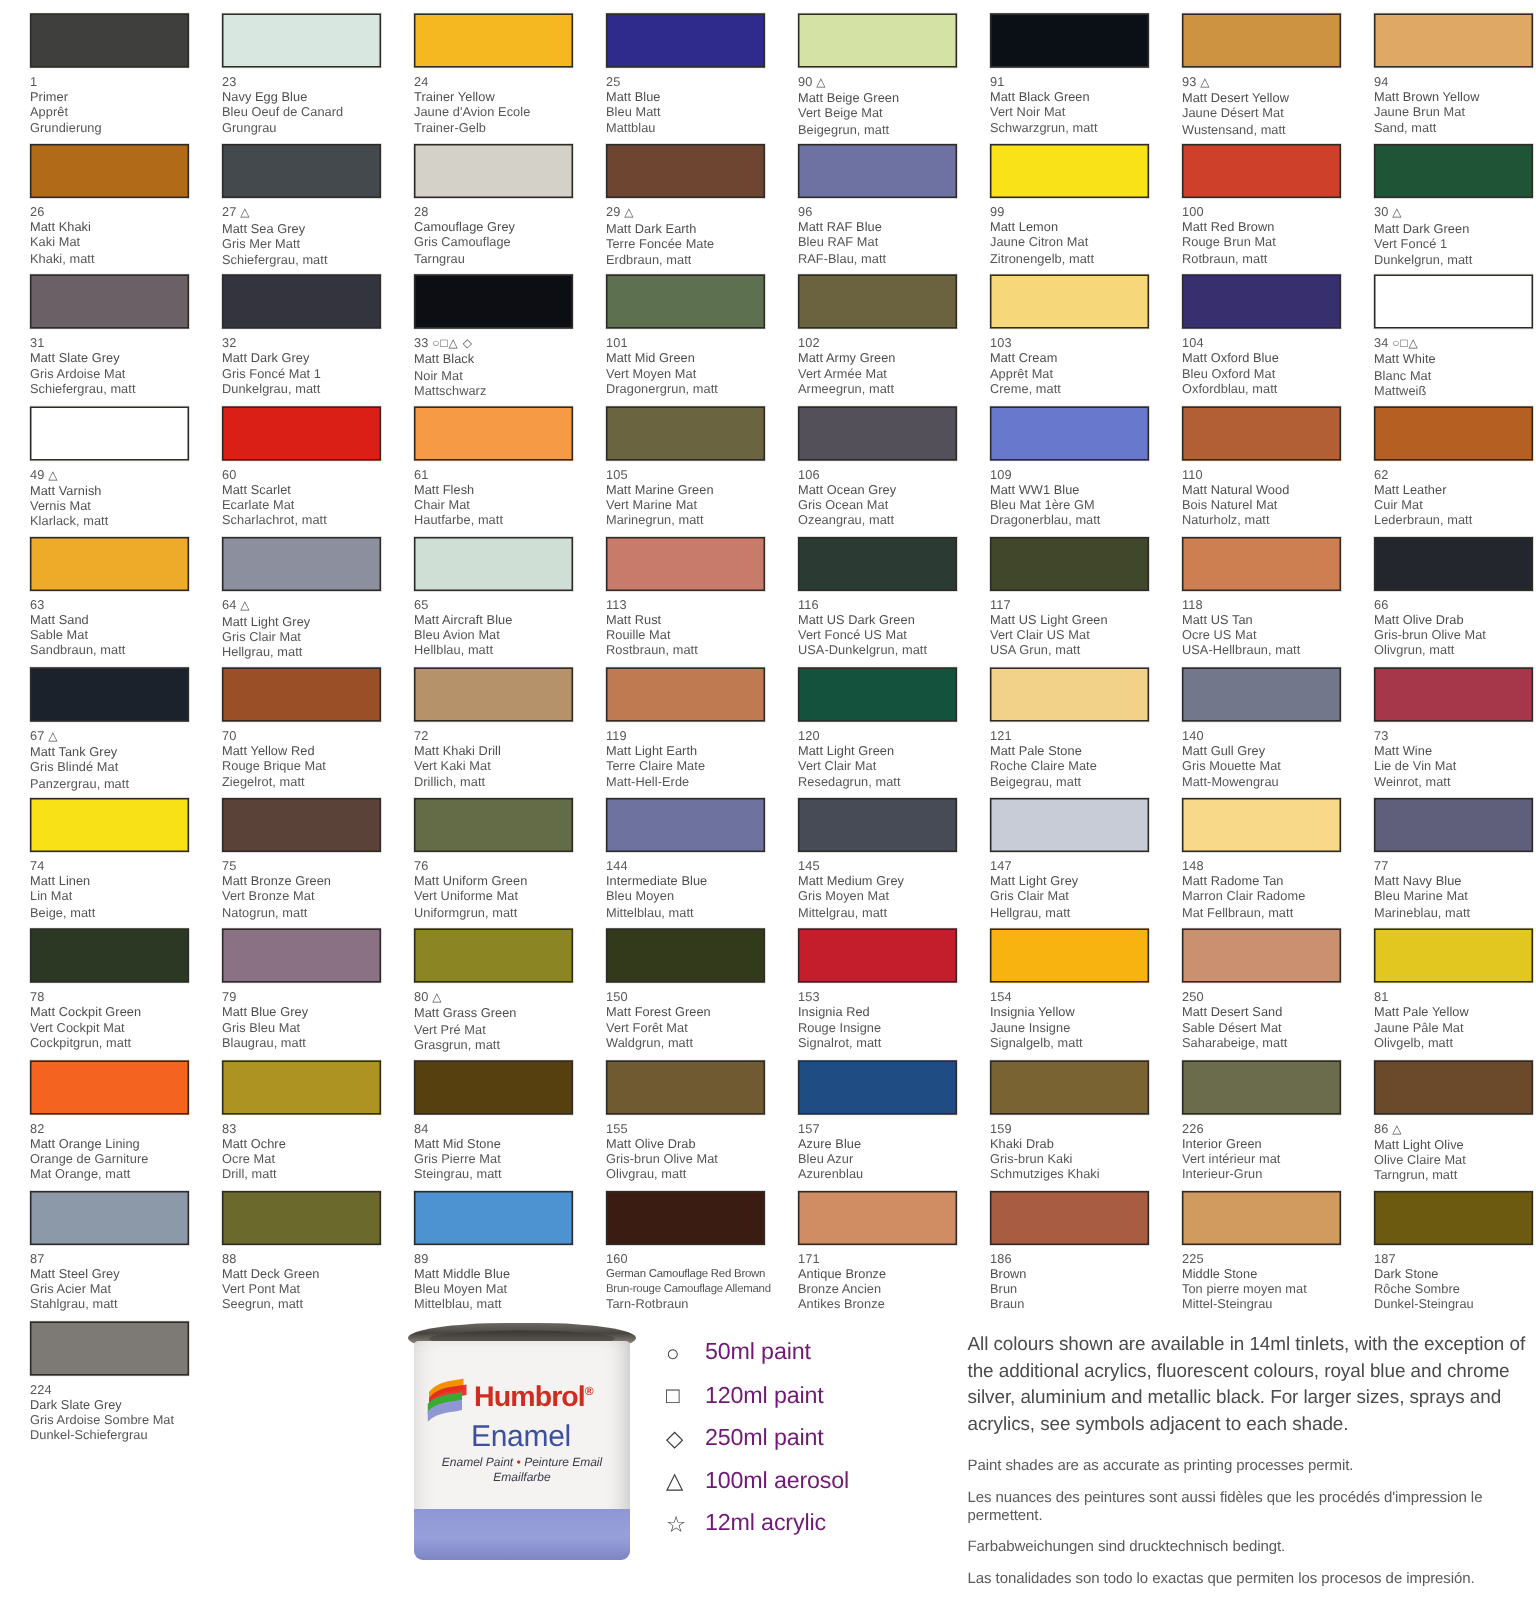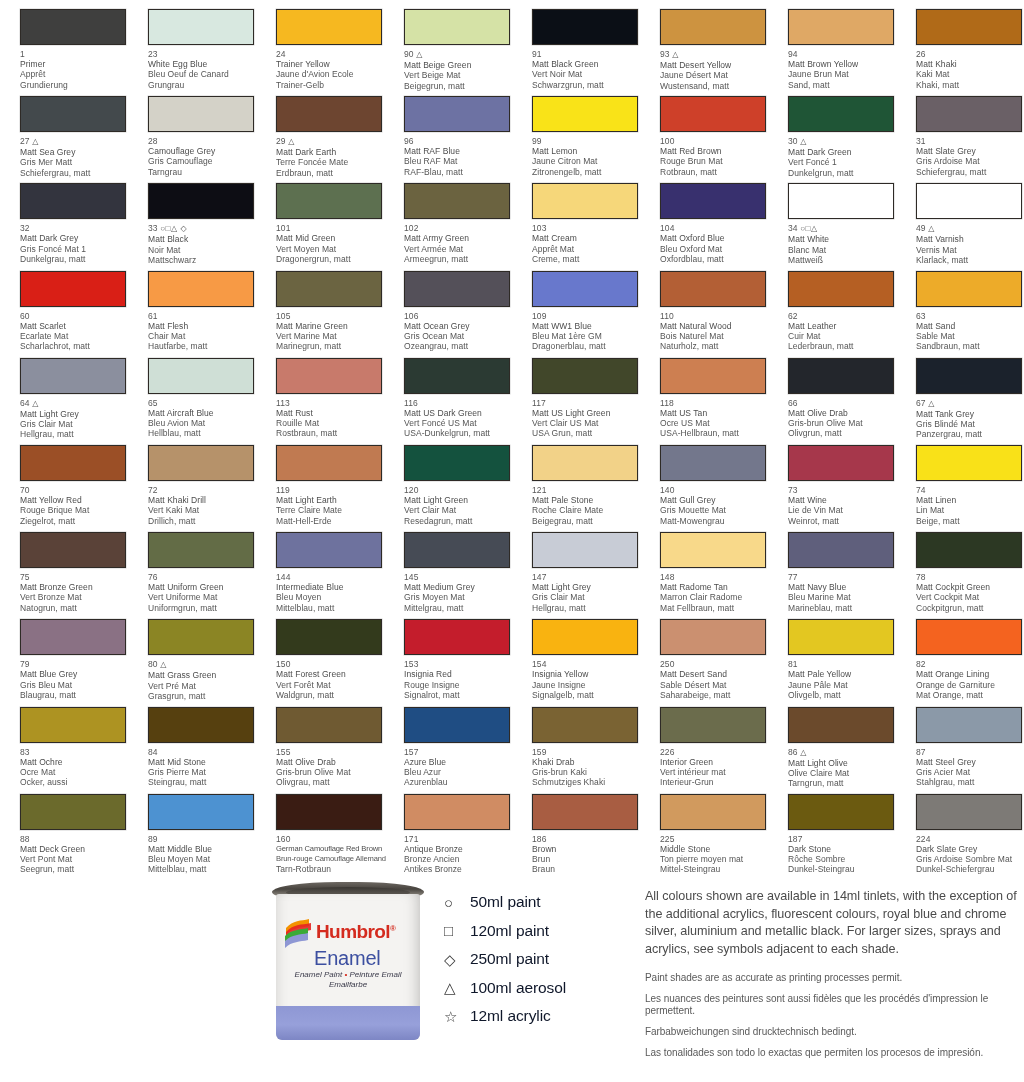--- a/index.html
+++ b/index.html
@@ -135,6 +135,15 @@
         </div>
       </div>
       <div class="cell">
+        <div class="chip" style="background: rgb(47, 43, 140);"></div>
+        <div class="meta">
+          <div class="code">25</div>
+          <div class="nm en">Matt Blue</div>
+          <div class="nm">Bleu Matt</div>
+          <div class="nm">Mattblau</div>
+        </div>
+      </div>
+      <div class="cell">
         <div class="chip" style="background: rgb(213, 226, 166);"></div>
         <div class="meta">
           <div class="code">90 <span class="sym">△</span></div>

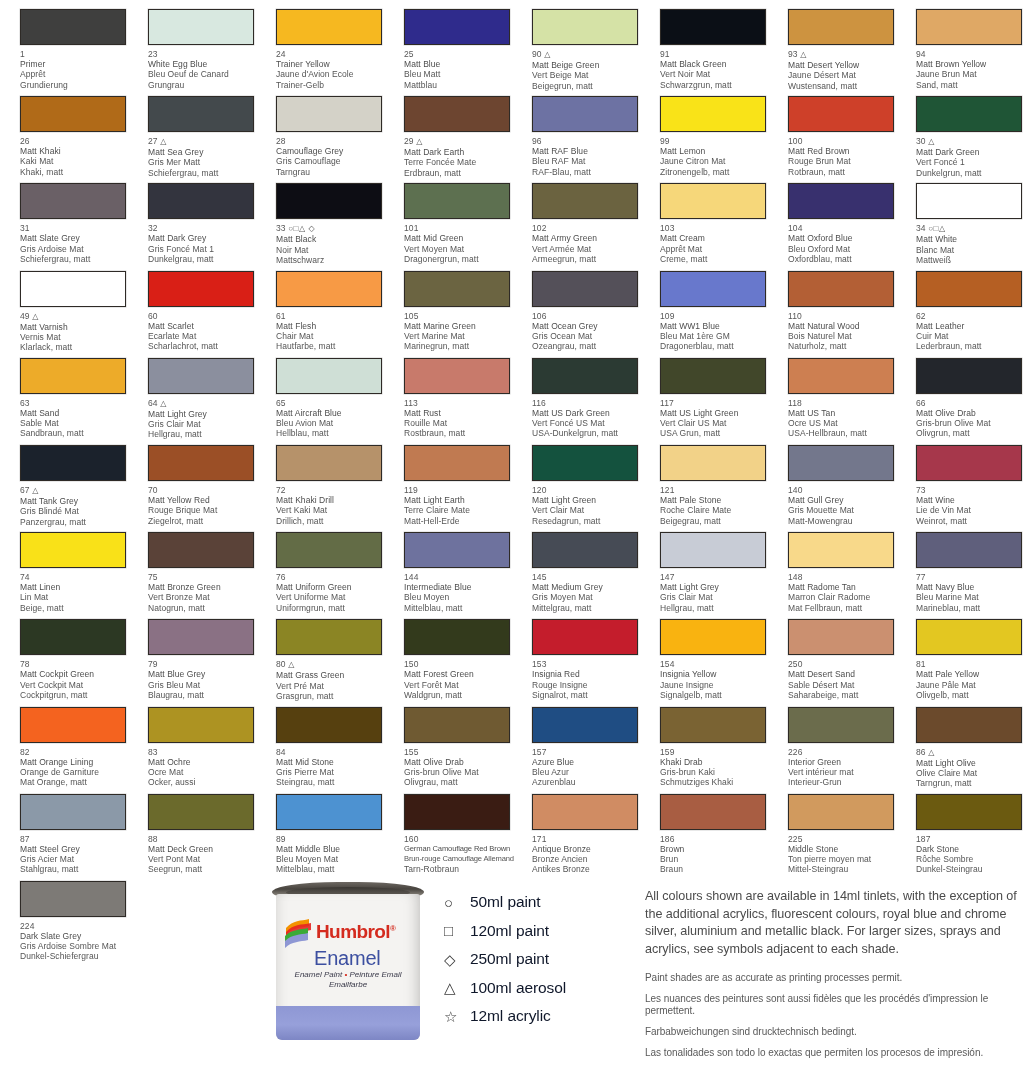--- a/index.html
+++ b/index.html
@@ -120,7 +120,7 @@
         <div class="chip" style="background: rgb(216, 232, 224);"></div>
         <div class="meta">
           <div class="code">23</div>
-          <div class="nm en">White Egg Blue</div>
+          <div class="nm en">Navy Egg Blue</div>
           <div class="nm">Bleu Oeuf de Canard</div>
           <div class="nm">Grungrau</div>
         </div>

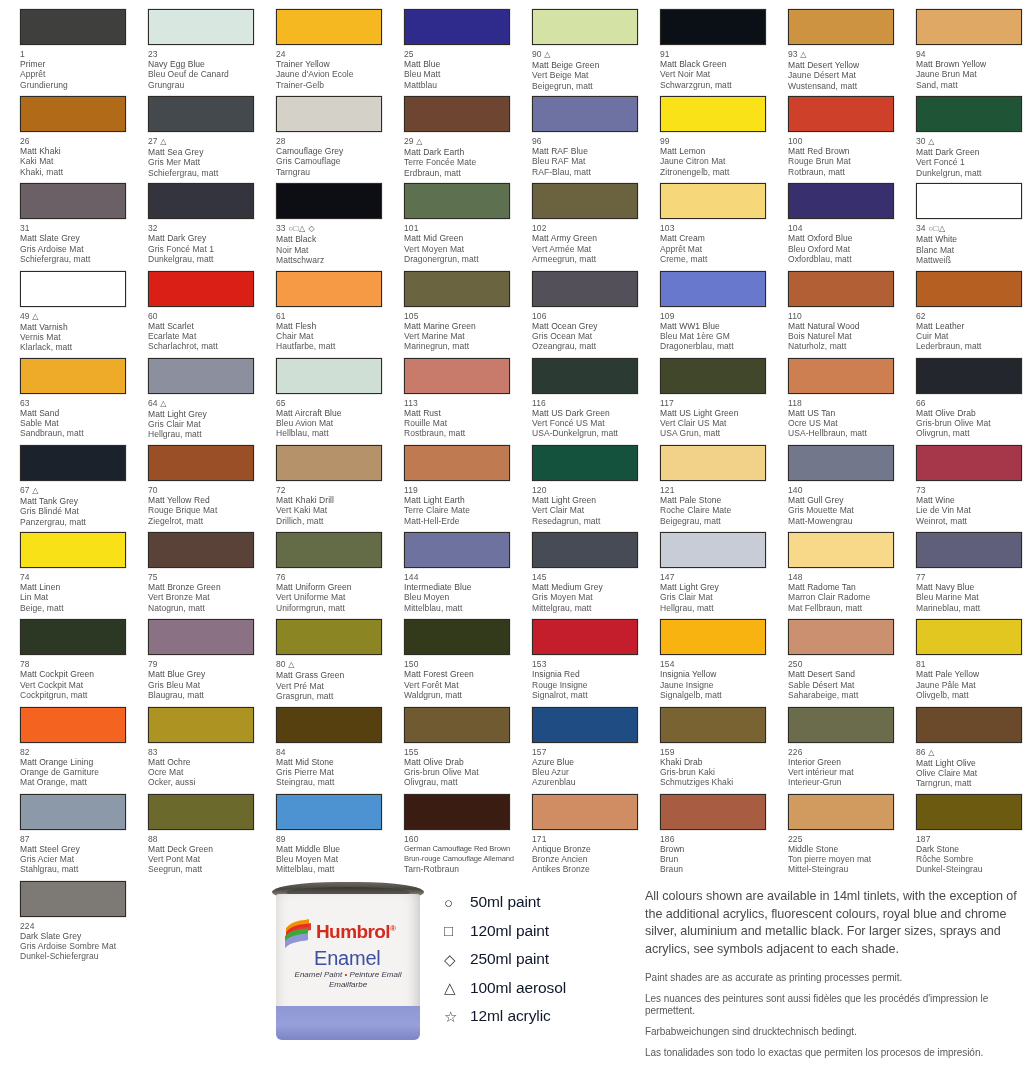--- a/index.html
+++ b/index.html
@@ -698,7 +698,7 @@
           <div class="code">83</div>
           <div class="nm en">Matt Ochre</div>
           <div class="nm">Ocre Mat</div>
-          <div class="nm">Ocker, aussi</div>
+          <div class="nm">Drill, matt</div>
         </div>
       </div>
       <div class="cell">

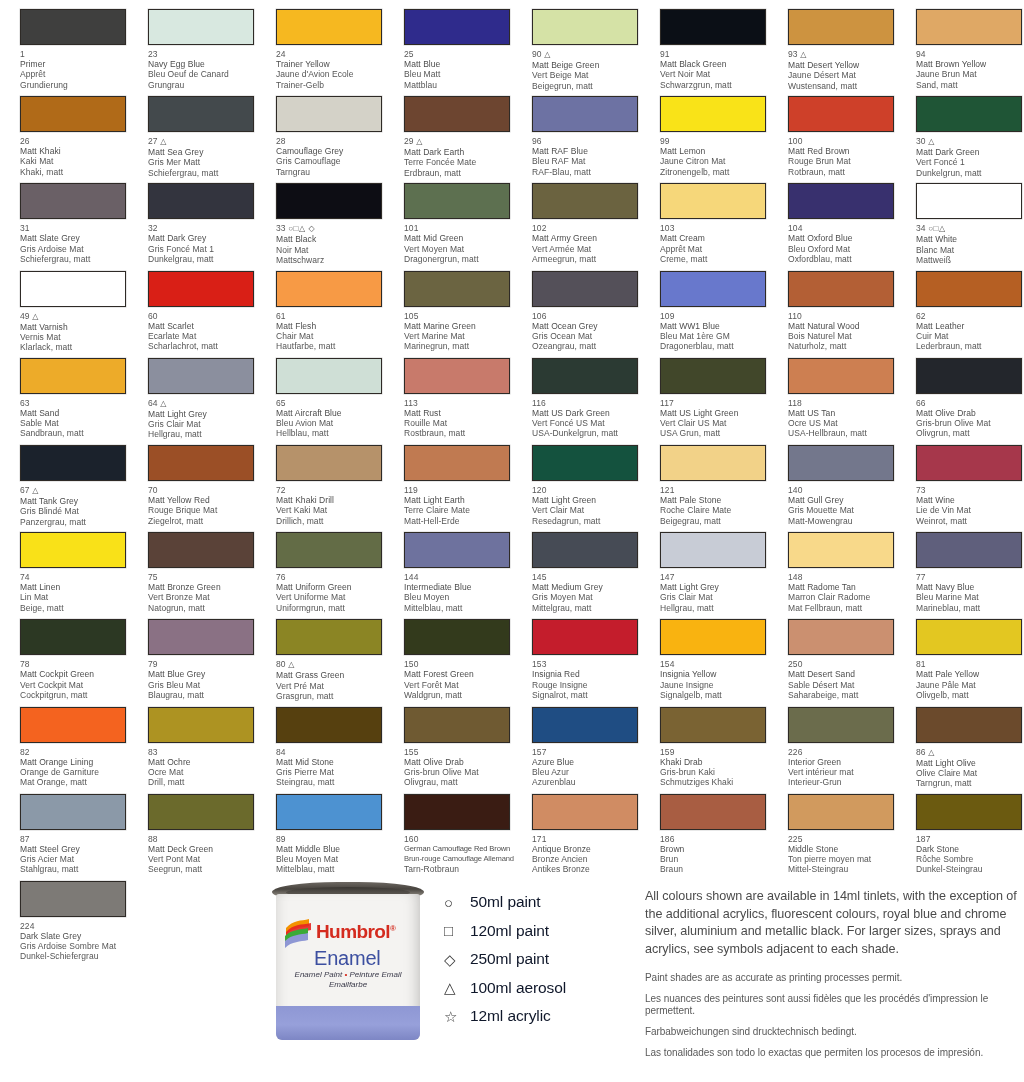--- a/index.html
+++ b/index.html
@@ -88,7 +88,7 @@
   .leg-sym{
     width:26px;font-size:15px;color:#3b3b3b;text-align:left;line-height:1;
   }
-  .leg-txt{font-size:15.5px;color:#0f172a;letter-spacing:-.1px;text-align:right;}
+  .leg-txt{font-size:15.5px;color:#701a75;letter-spacing:-.1px;text-align:right;}
 
   
   #notes{position:absolute;left:619px;top:16px;width:392px;margin-left:26px;}

